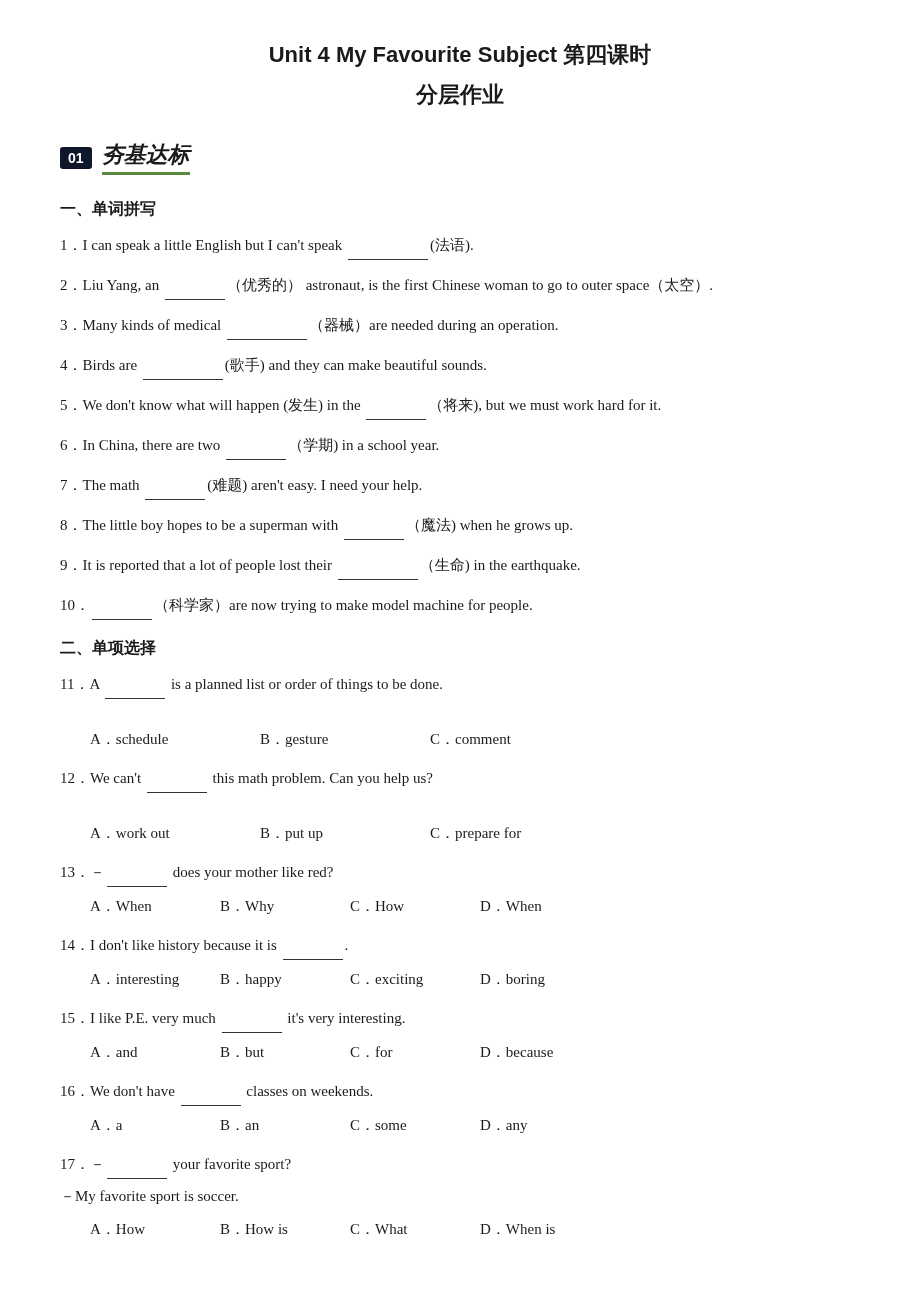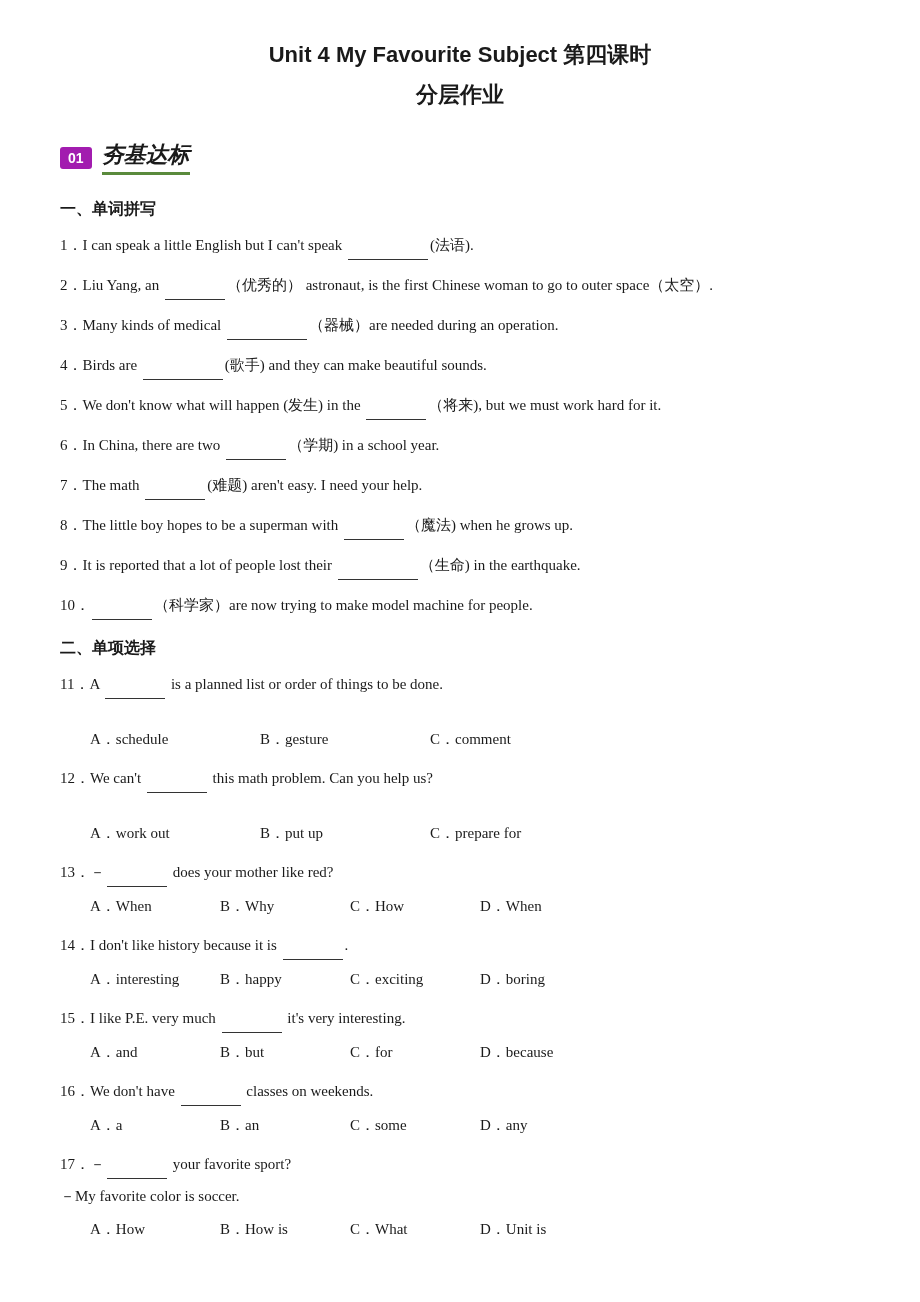--- a/index.html
+++ b/index.html
@@ -36,7 +36,7 @@
       margin-bottom: 24px;
     }
     .badge-num {
-      background: #a21caf;
+      background: #0f172a;
       color: white;
       font-weight: bold;
       font-size: 14px;

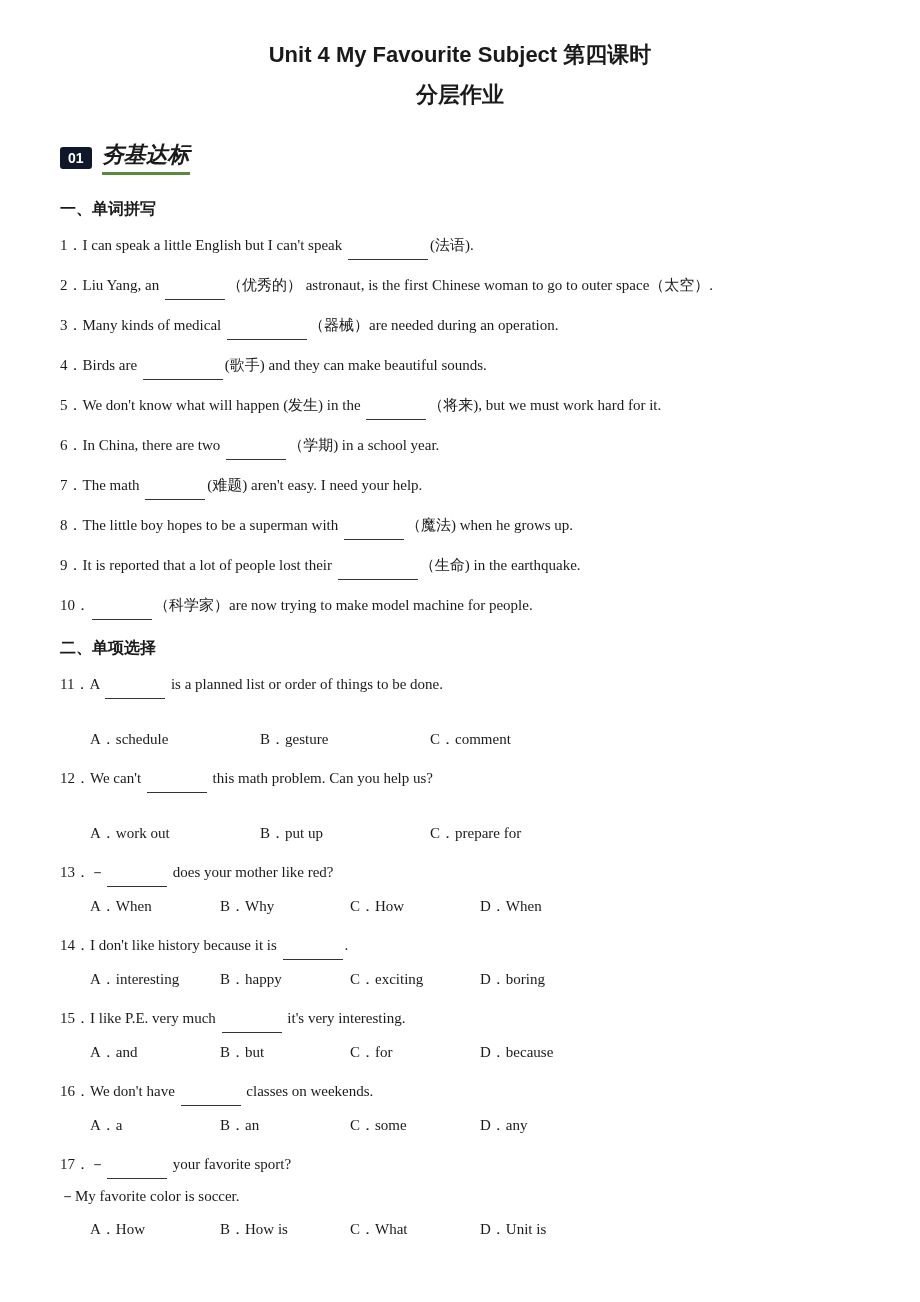--- a/index.html
+++ b/index.html
@@ -211,7 +211,7 @@
 
 <div class="question">
   <div class="dialog-line">17．－<span class="blank-sm">&nbsp;&nbsp;&nbsp;&nbsp;&nbsp;&nbsp;</span> your favorite sport?</div>
-  <div class="dialog-line">－My favorite color is soccer.</div>
+  <div class="dialog-line">－My favorite sport is soccer.</div>
   <div class="options-row">
     <span class="option-4">A．How</span>
     <span class="option-4">B．How is</span>

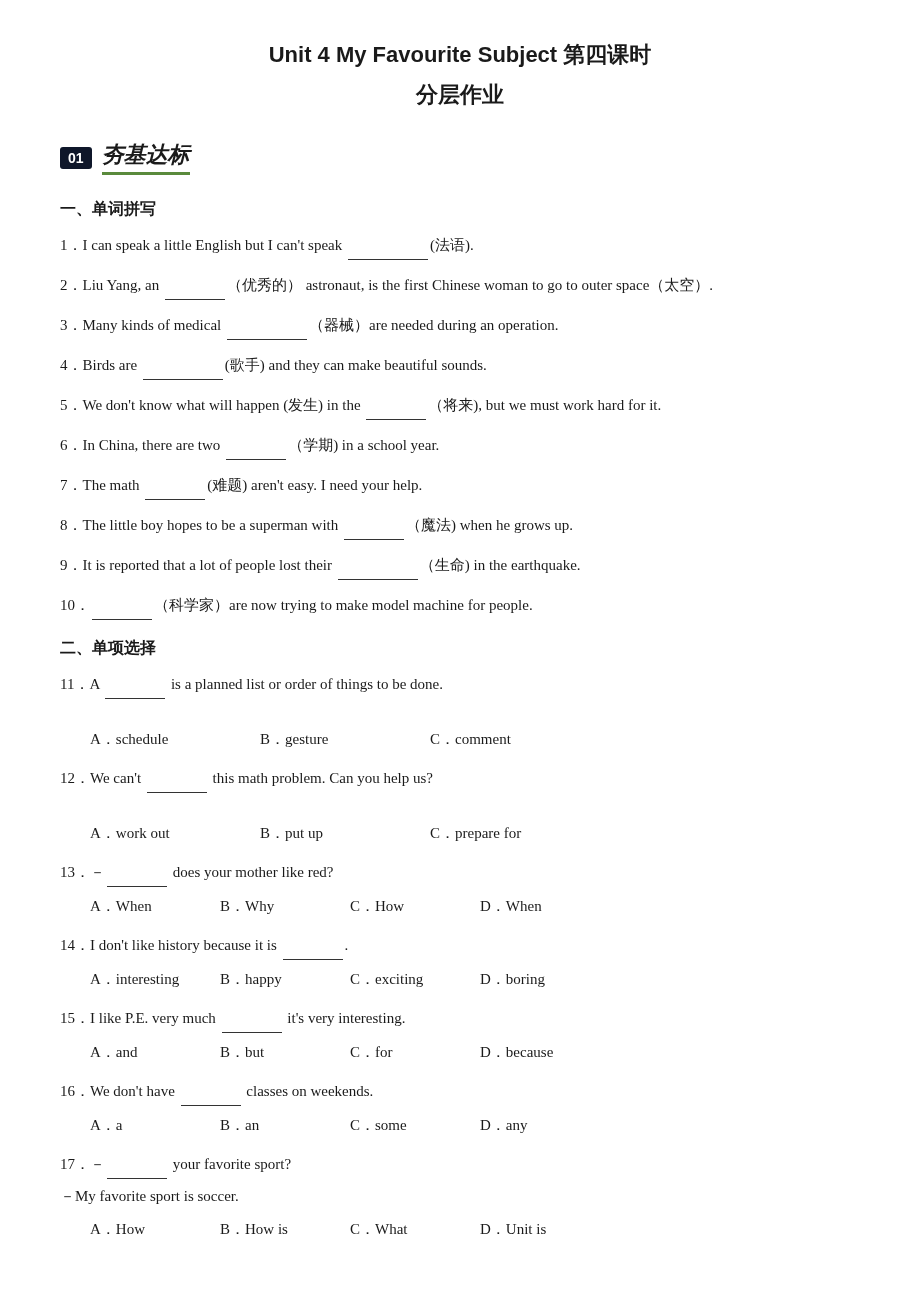--- a/index.html
+++ b/index.html
@@ -216,7 +216,7 @@
     <span class="option-4">A．How</span>
     <span class="option-4">B．How is</span>
     <span class="option-4">C．What</span>
-    <span class="option-4">D．Unit is</span>
+    <span class="option-4">D．When is</span>
   </div>
 </div>
 

